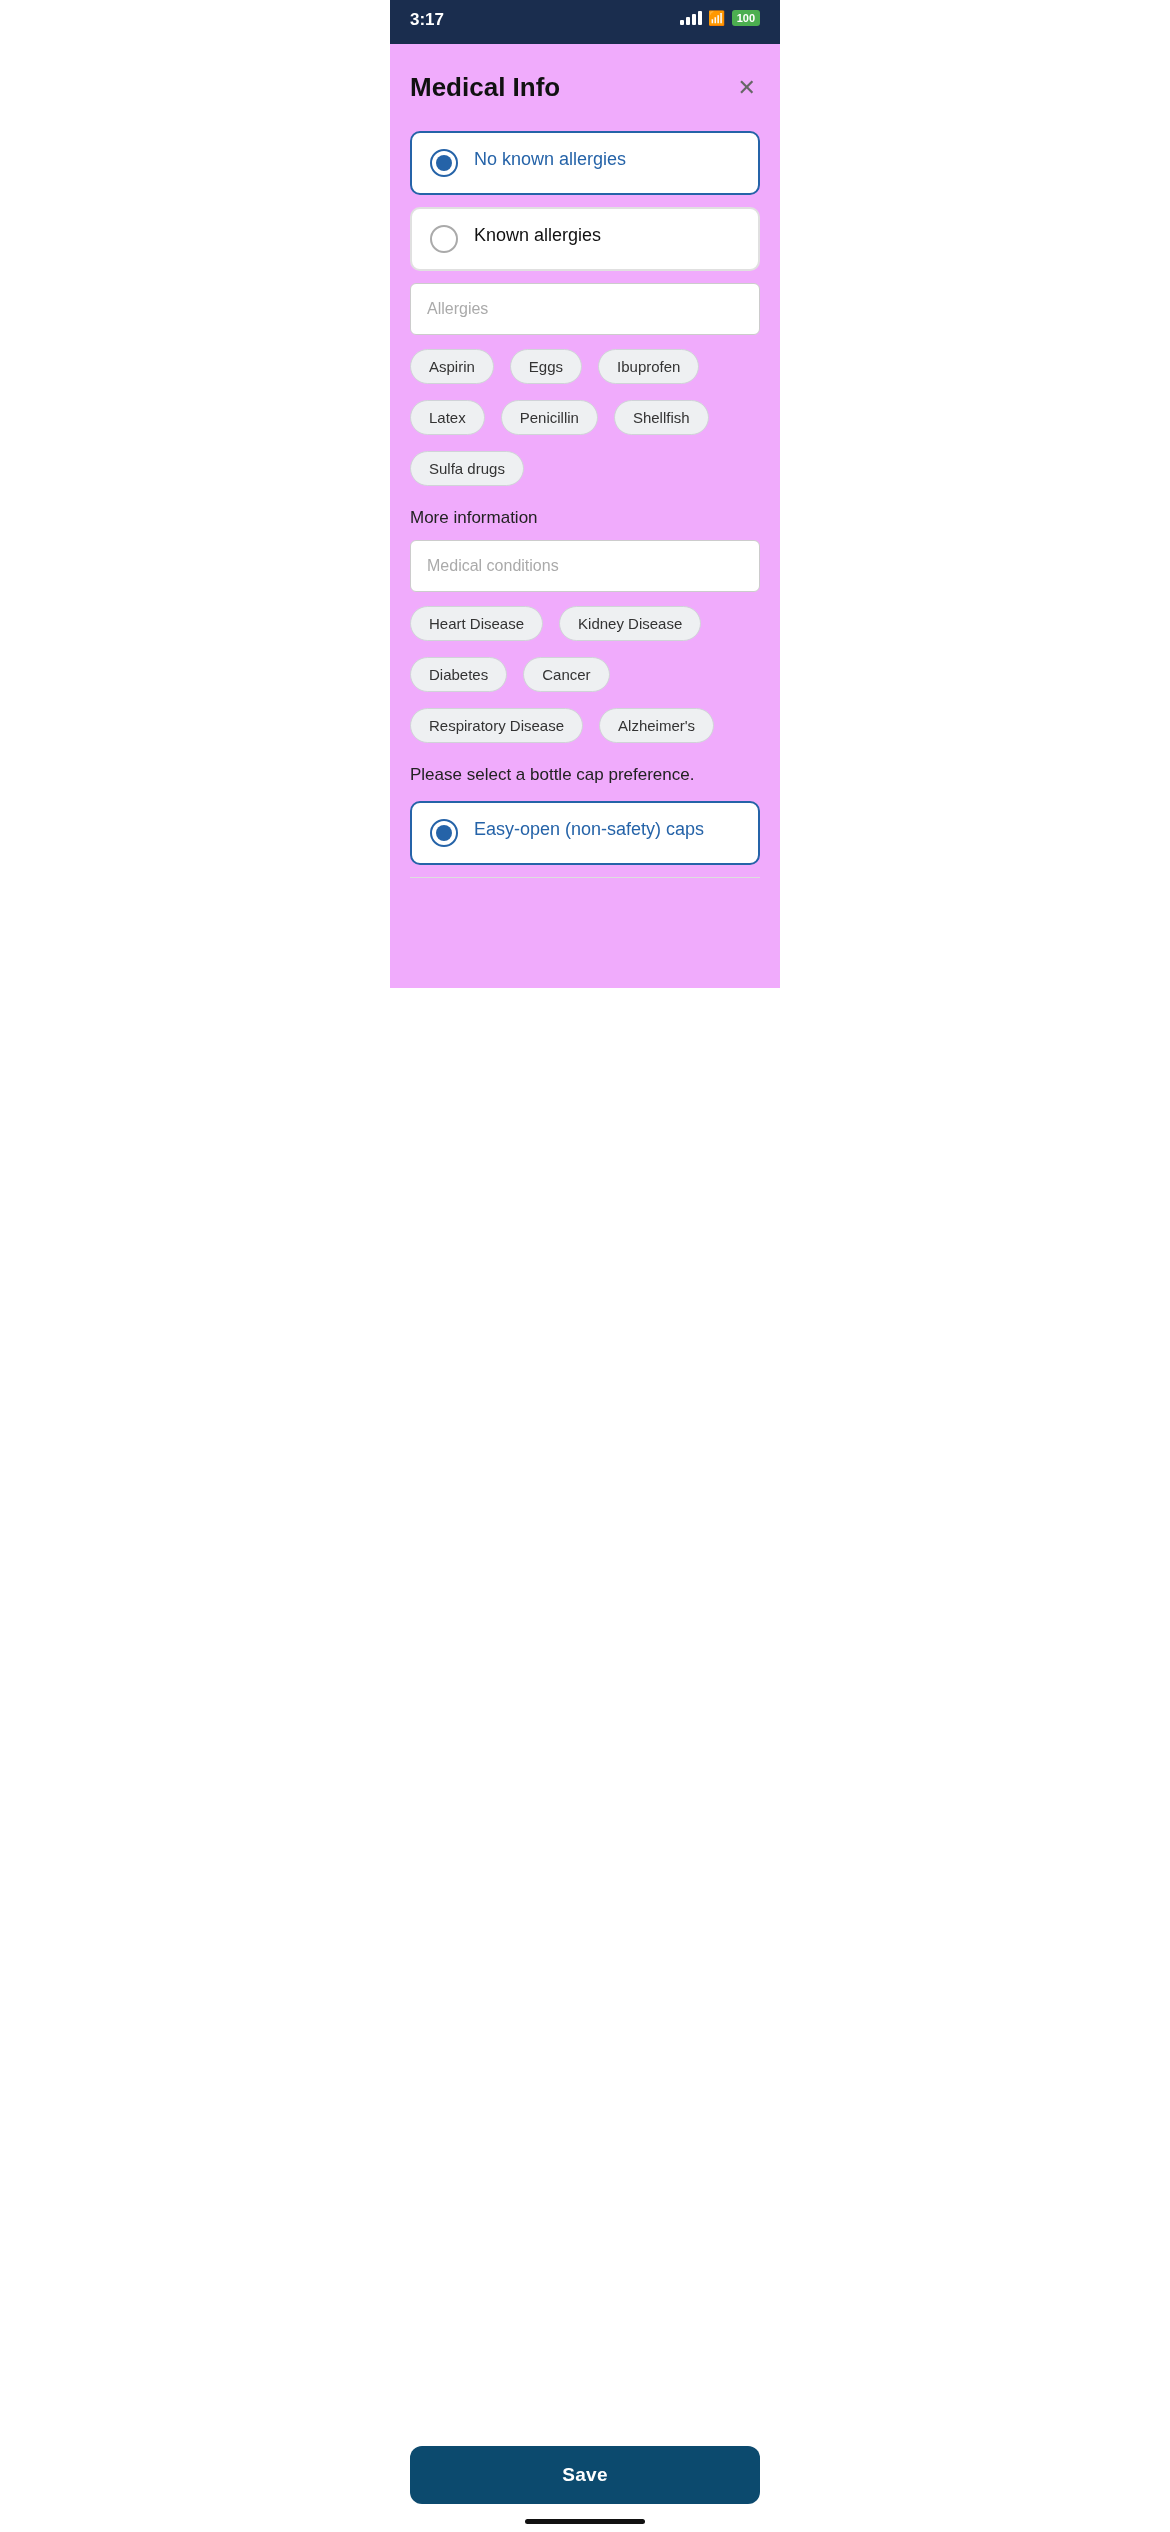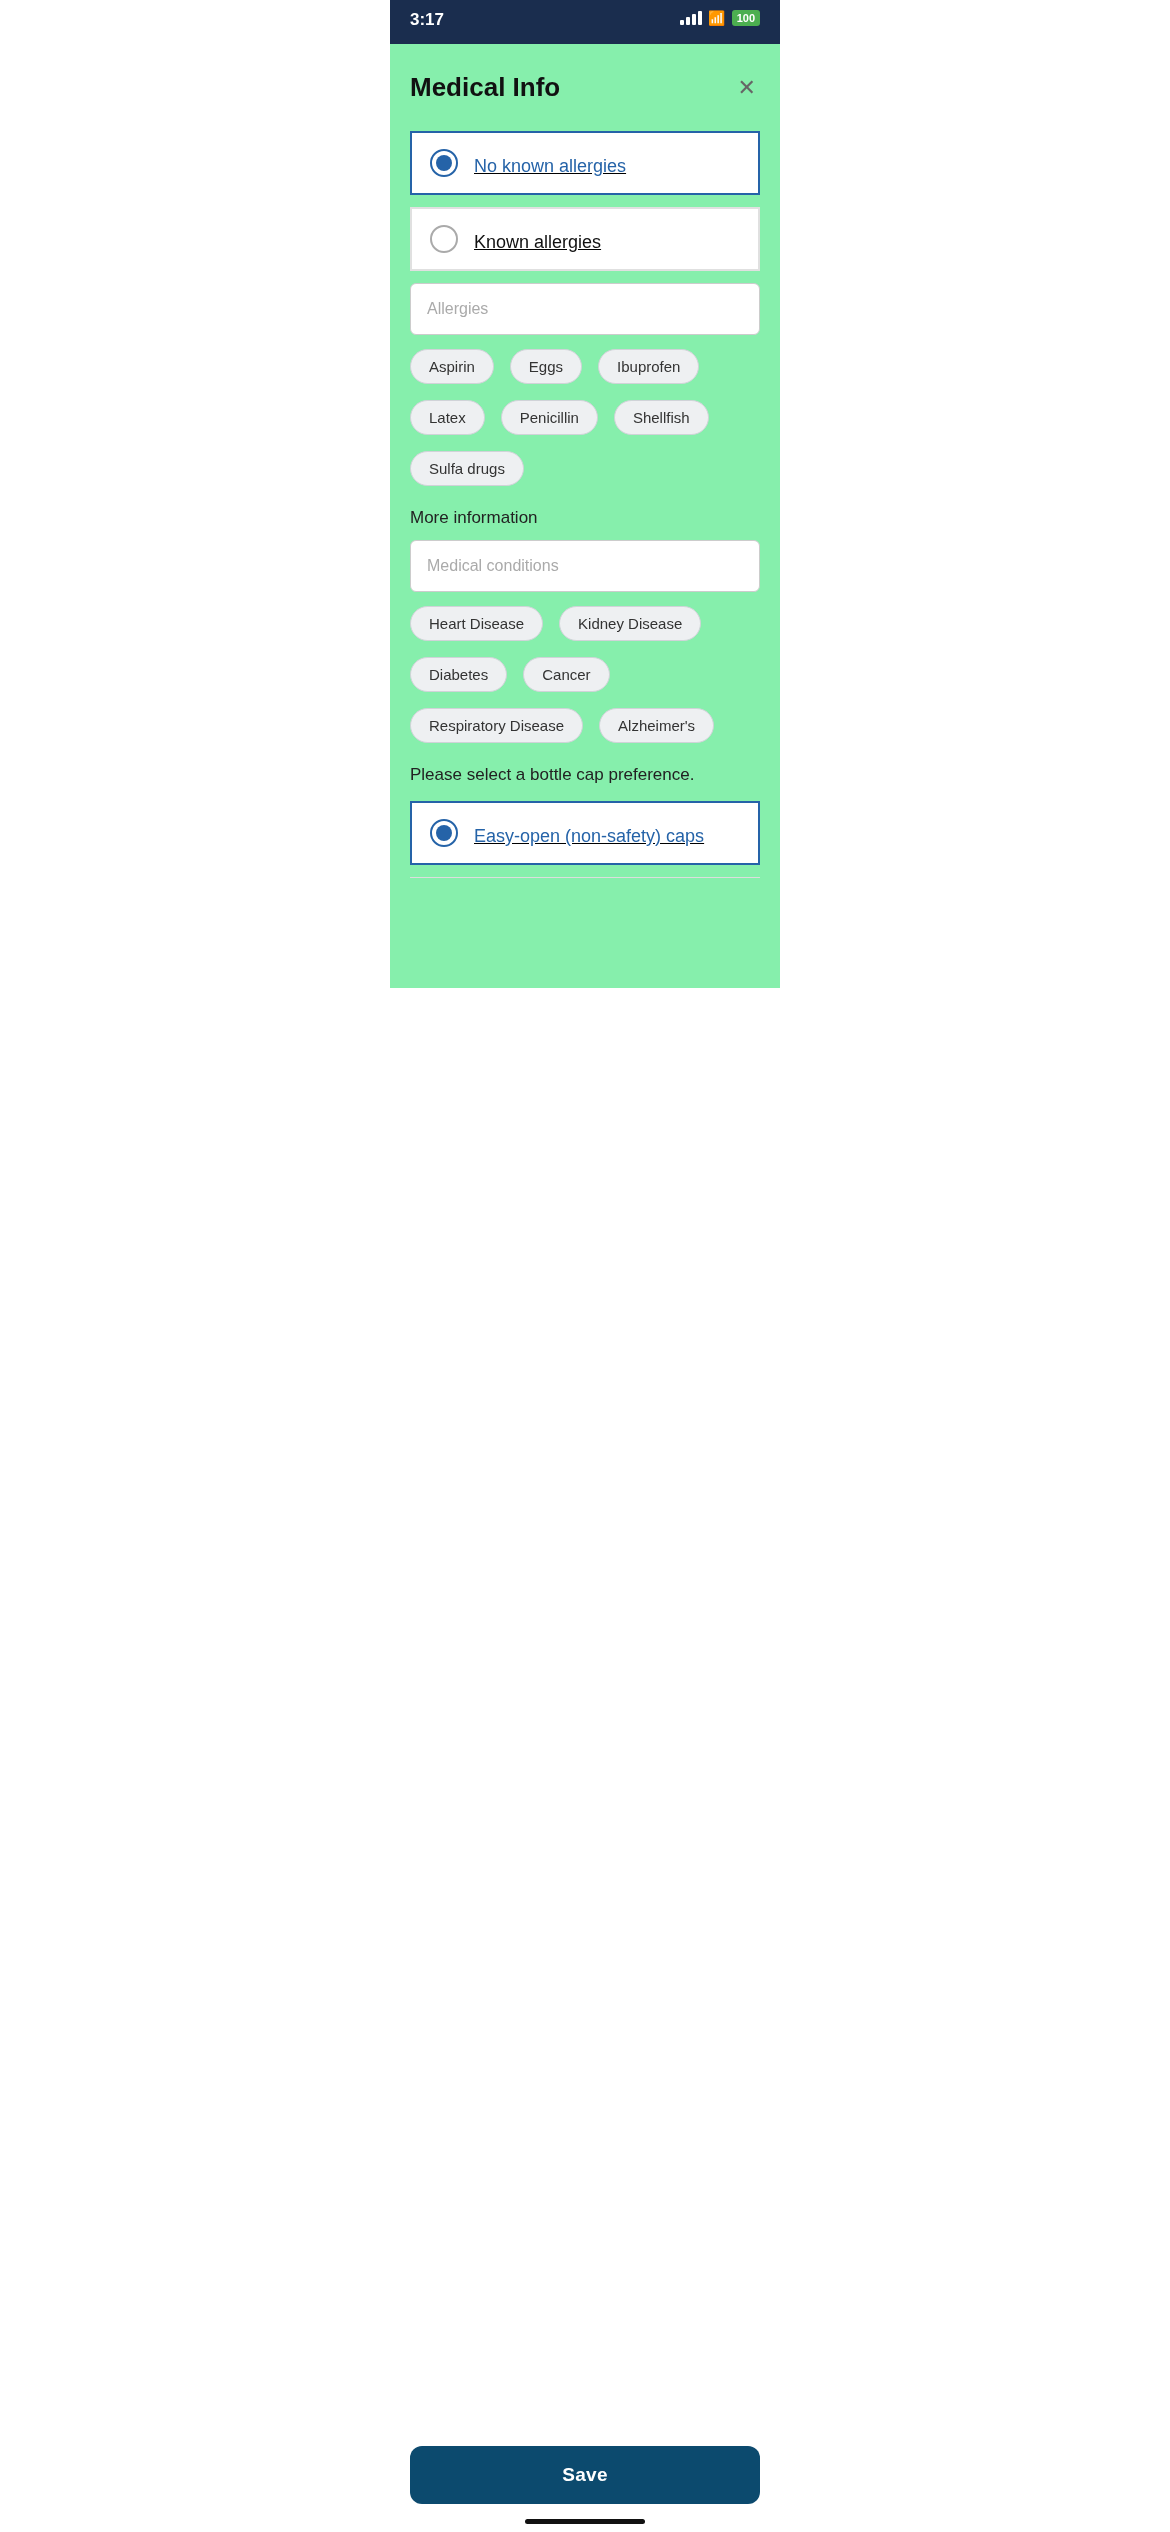--- a/index.html
+++ b/index.html
@@ -62,7 +62,7 @@
     }
 
     .page-container {
-      background: #86efac;
+      background: #f0abfc;
       padding: 20px 20px 100px 20px;
     }
 

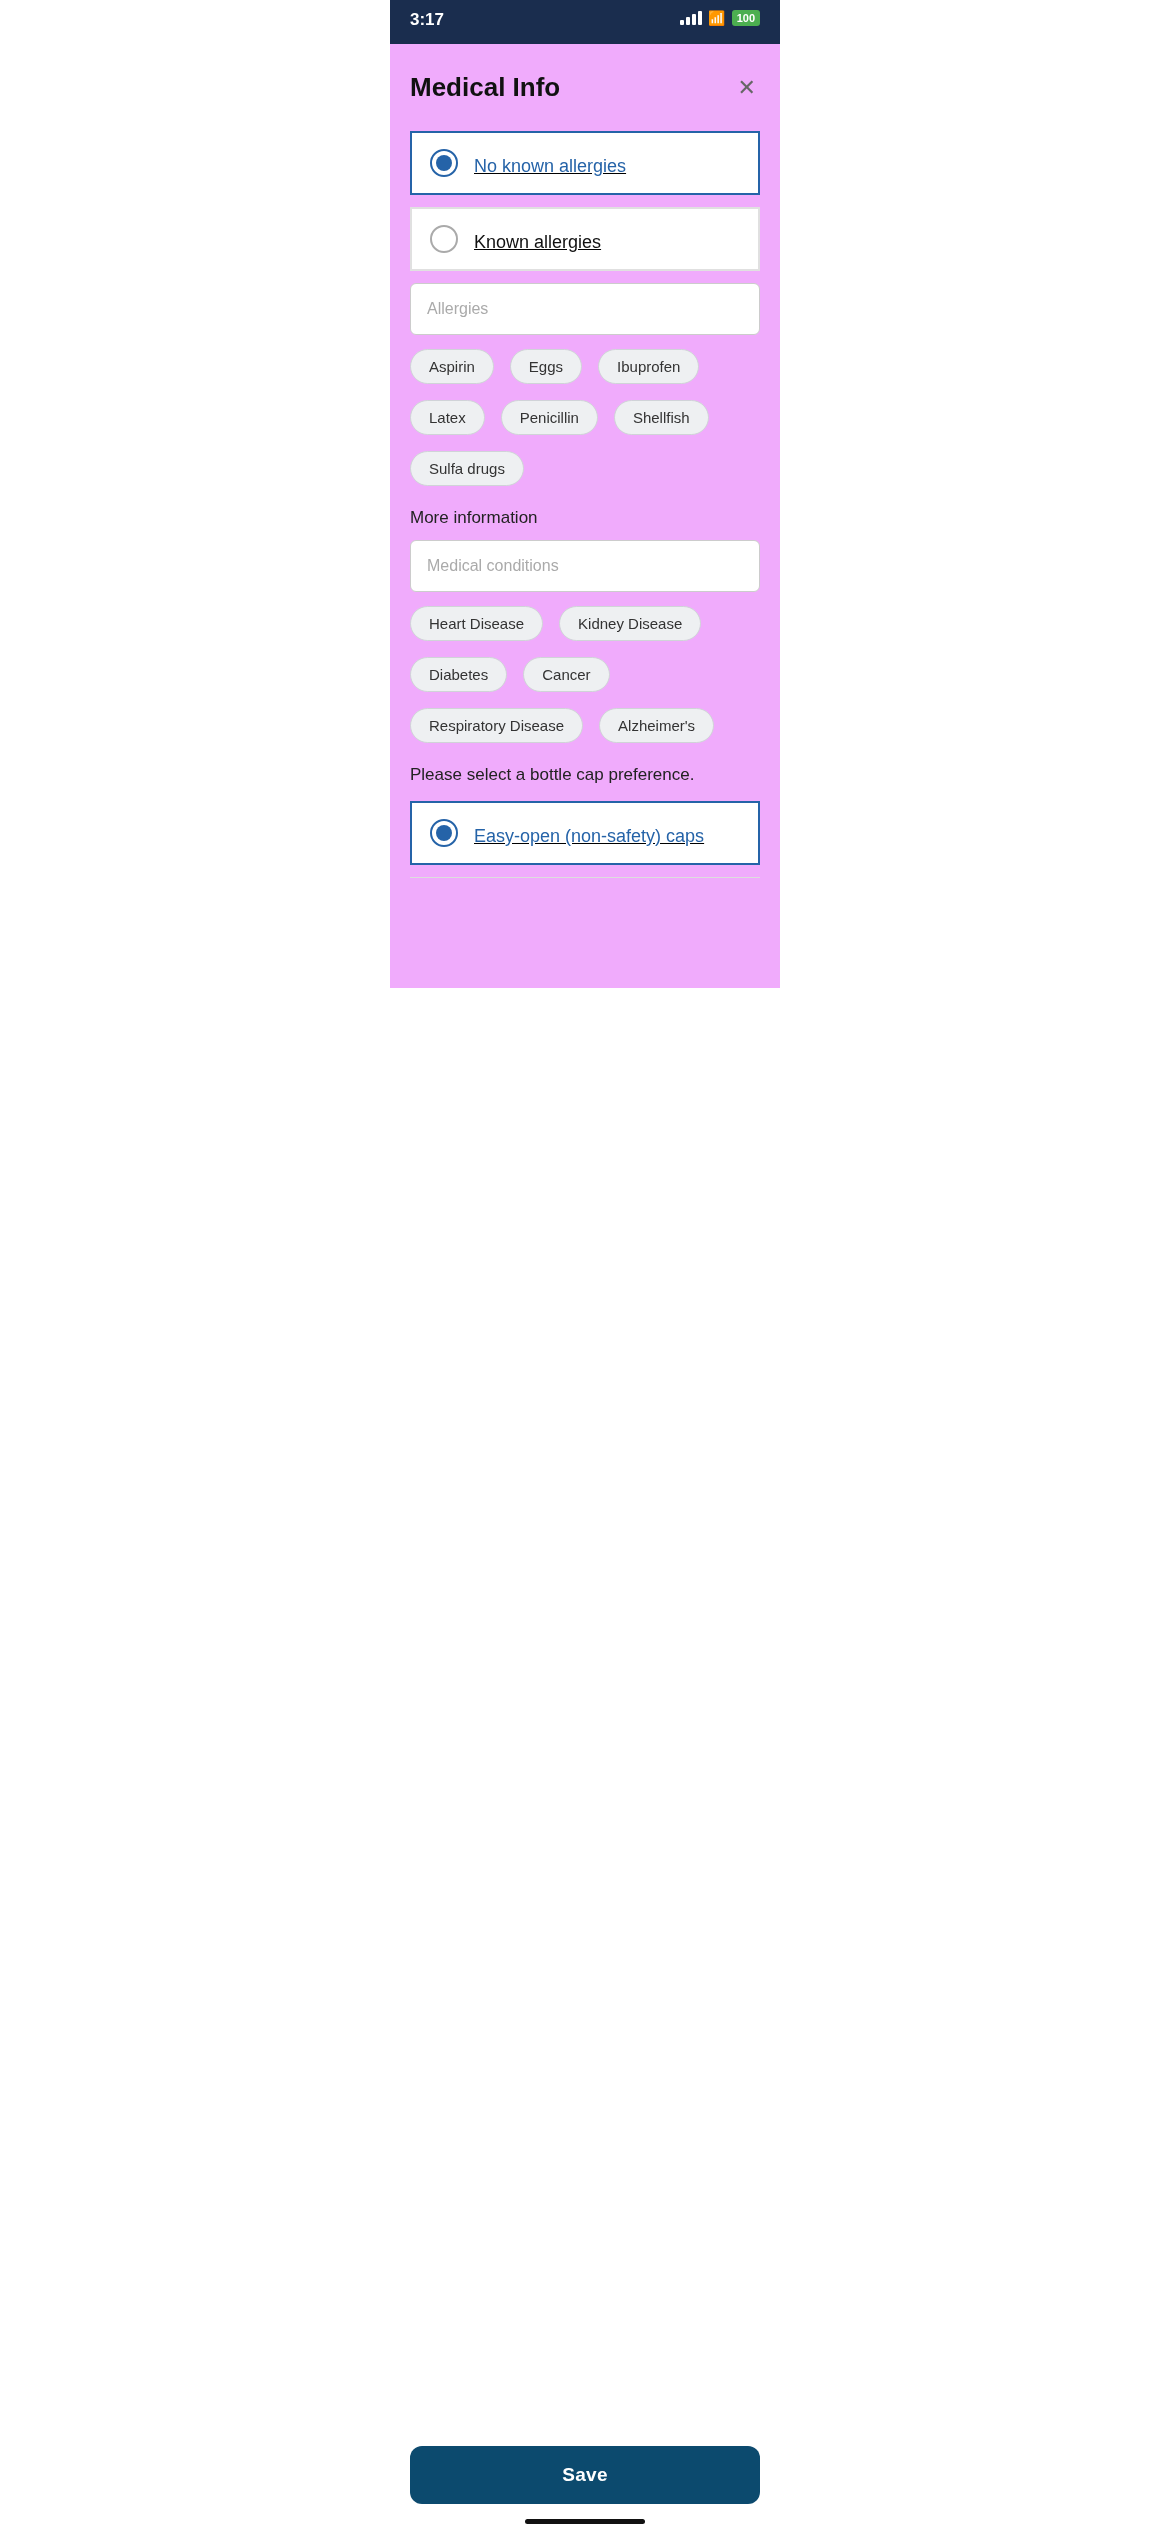--- a/index.html
+++ b/index.html
@@ -92,14 +92,13 @@
 
     .radio-option {
       display: flex;
-      align-items: flex-end;
+      align-items: flex-start;
       border: 2px solid #e0e0e0;
-      border-radius: 0;
+      border-radius: 10px;
       padding: 16px 18px;
       margin-bottom: 12px;
       cursor: pointer;
       background: #fff;
-      text-decoration: underline;
     }
 
     .radio-option.selected {

